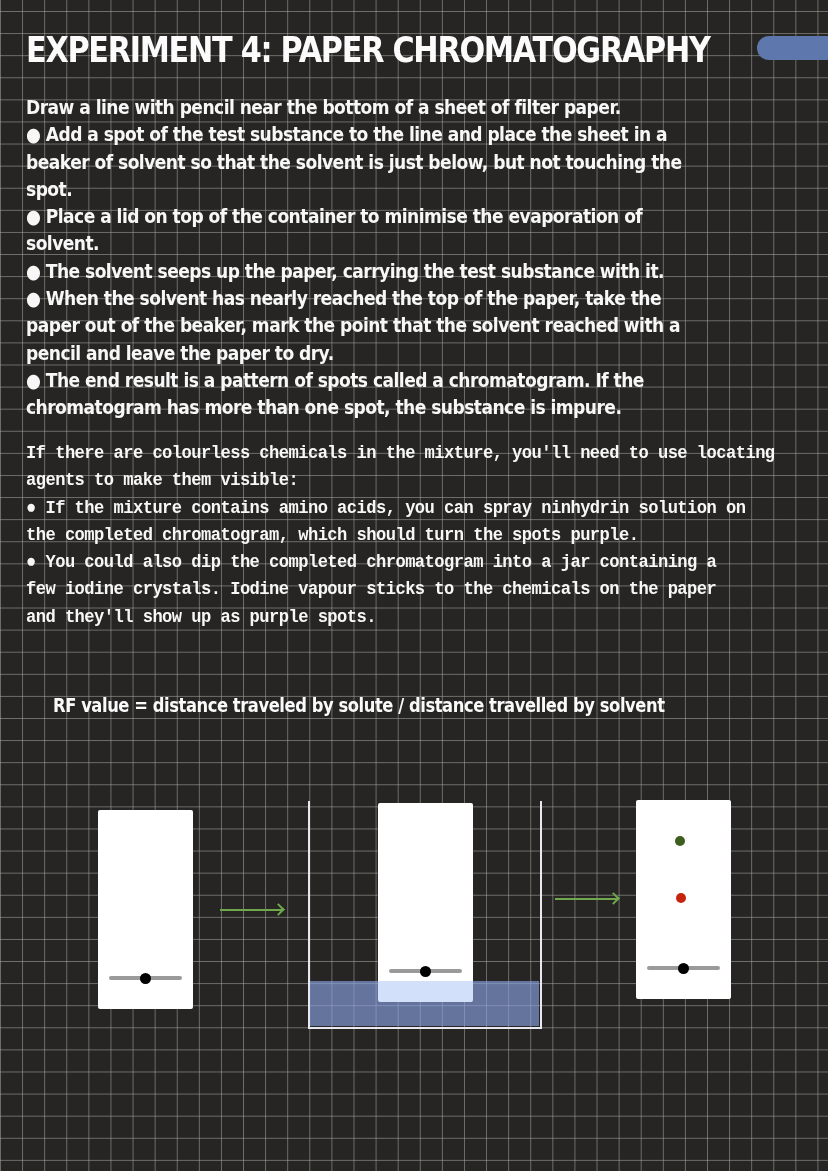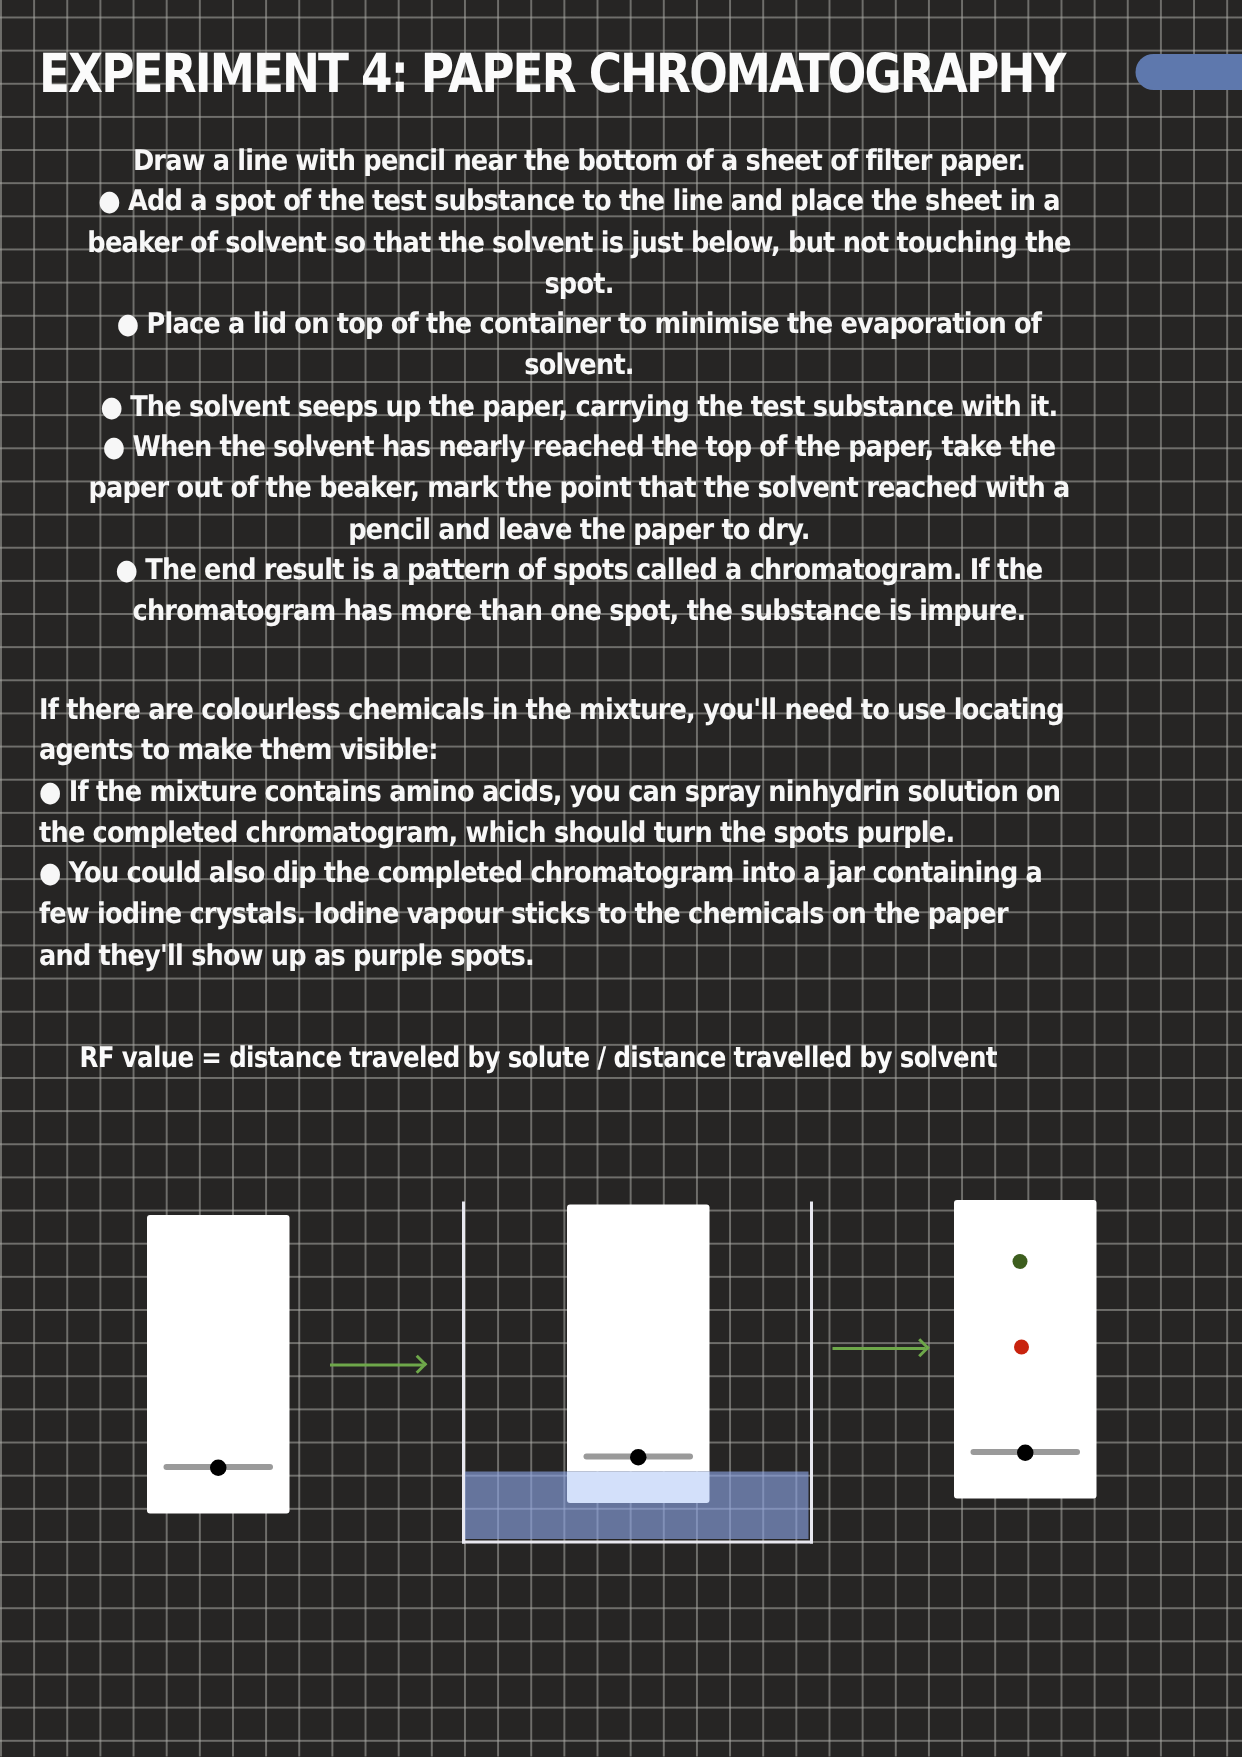--- a/index.html
+++ b/index.html
@@ -31,7 +31,7 @@
     letter-spacing: -0.6px; color: #f7f7f7;
   }
   .block .line { white-space: nowrap; transform: scaleX(0.9); transform-origin: left center; display: block; }
-  #block1 { top: 94px; text-align: center; }
+  #block1 { top: 94px; }
   #block2 { top: 460px; }
   .formula {
     position: absolute; left: 53px; top: 694px;

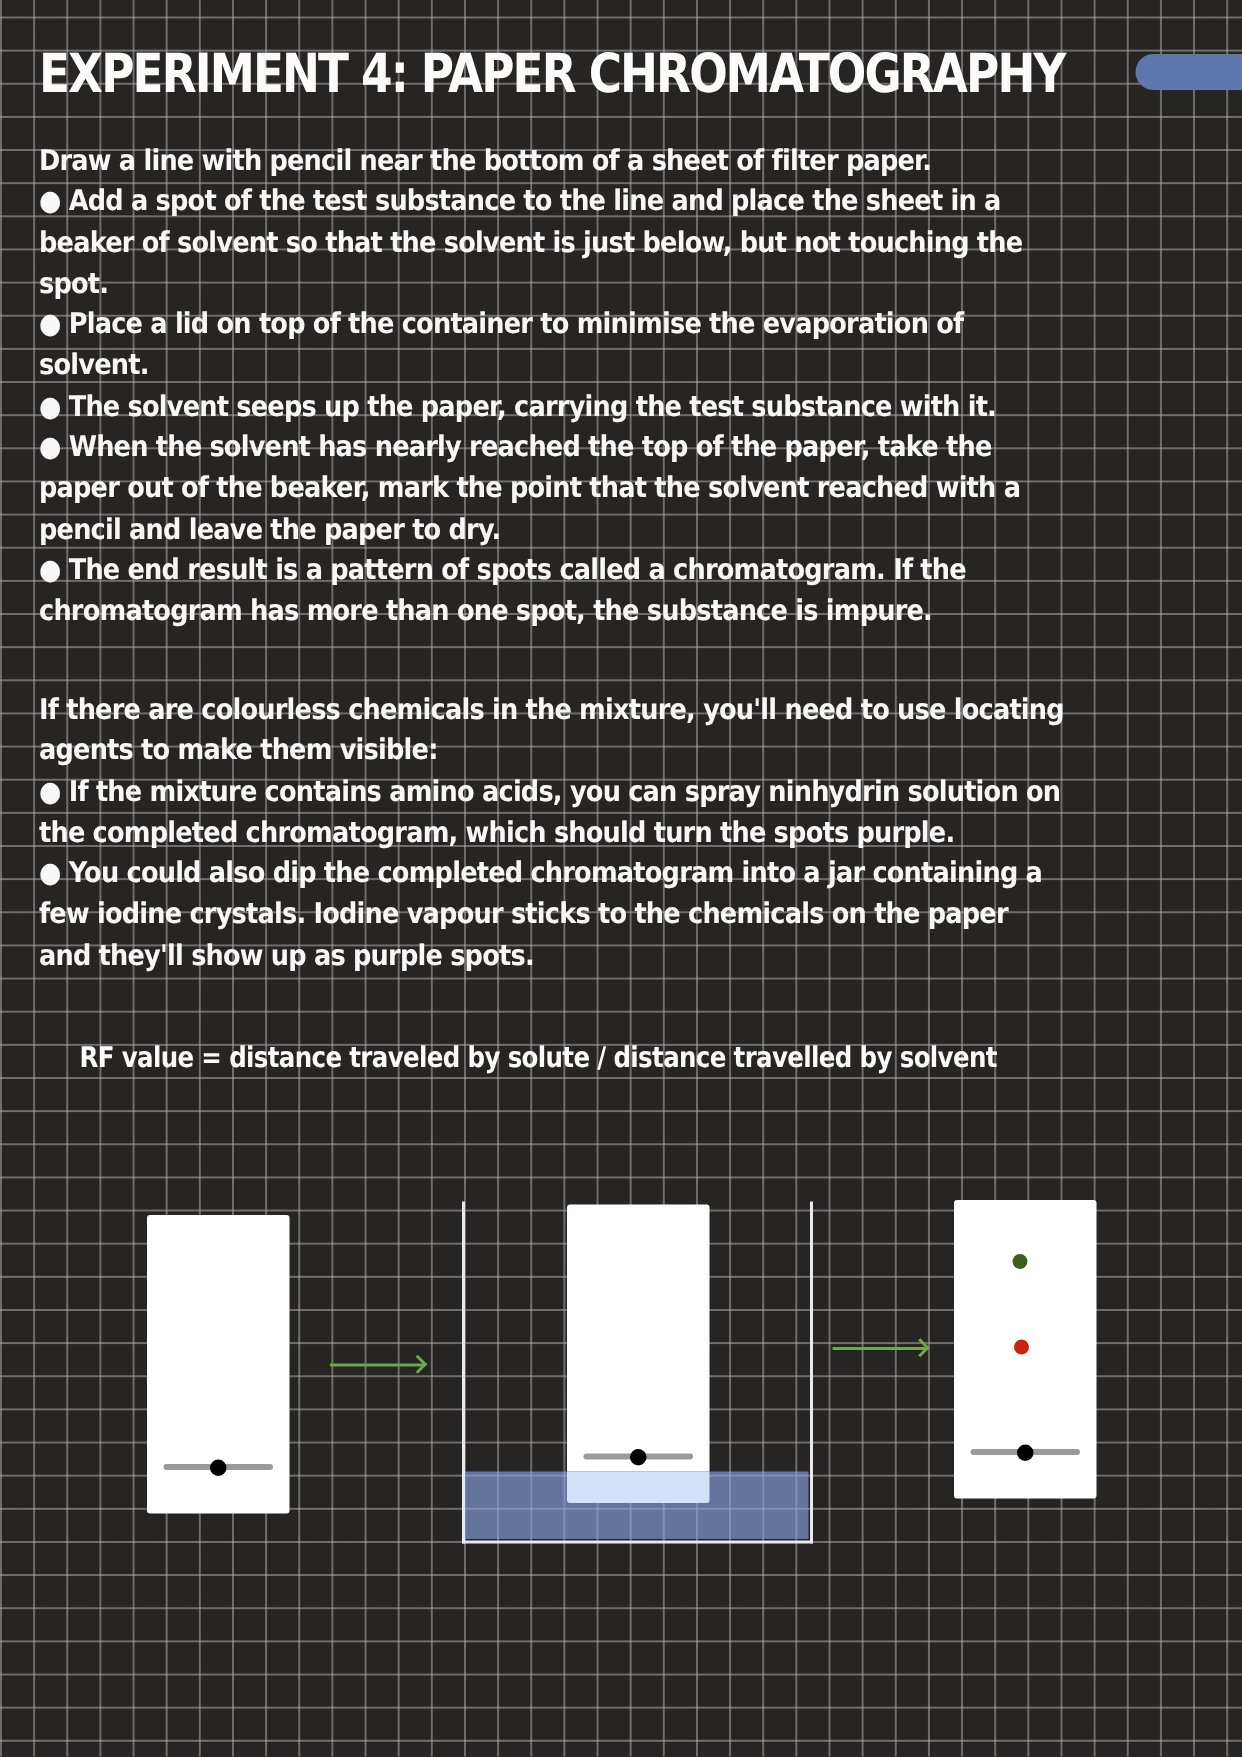--- a/index.html
+++ b/index.html
@@ -32,7 +32,7 @@
   }
   .block .line { white-space: nowrap; transform: scaleX(0.9); transform-origin: left center; display: block; }
   #block1 { top: 94px; }
-  #block2 { top: 460px; }
+  #block2 { top: 440px; font-family: Liberation Mono, monospace; }
   .formula {
     position: absolute; left: 53px; top: 694px;
     font-size: 19px; font-weight: bold; letter-spacing: -0.5px;

